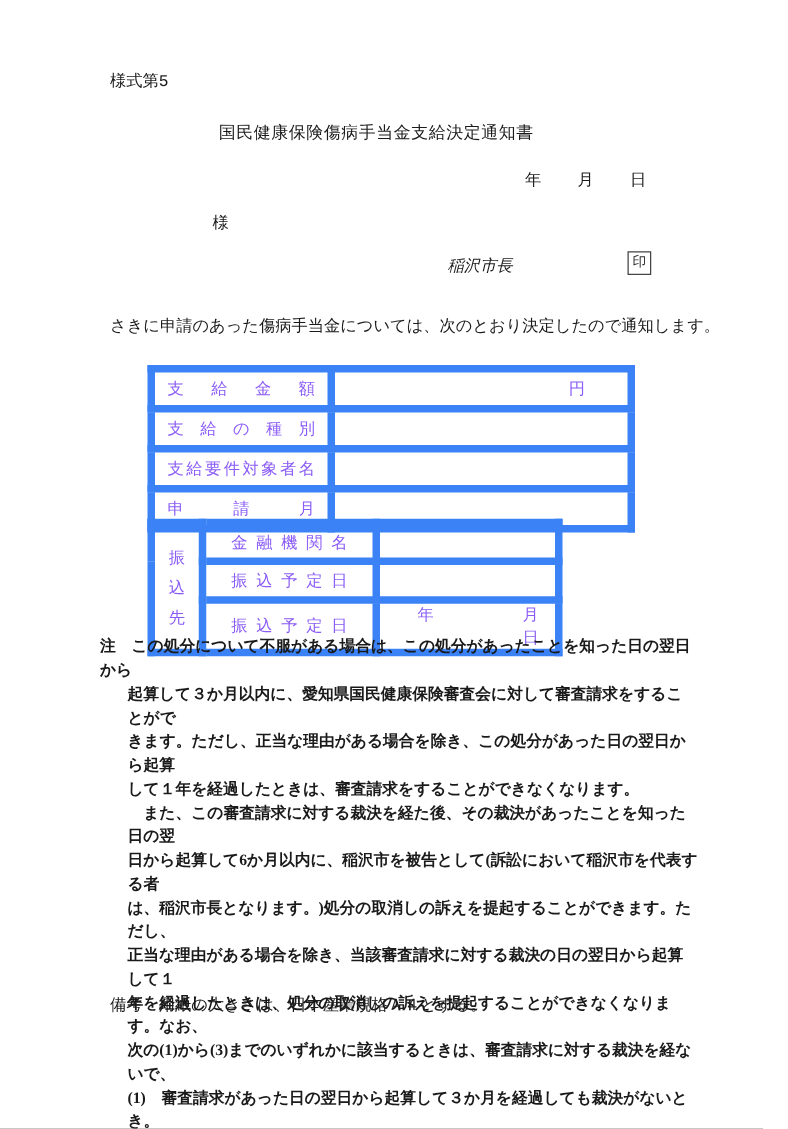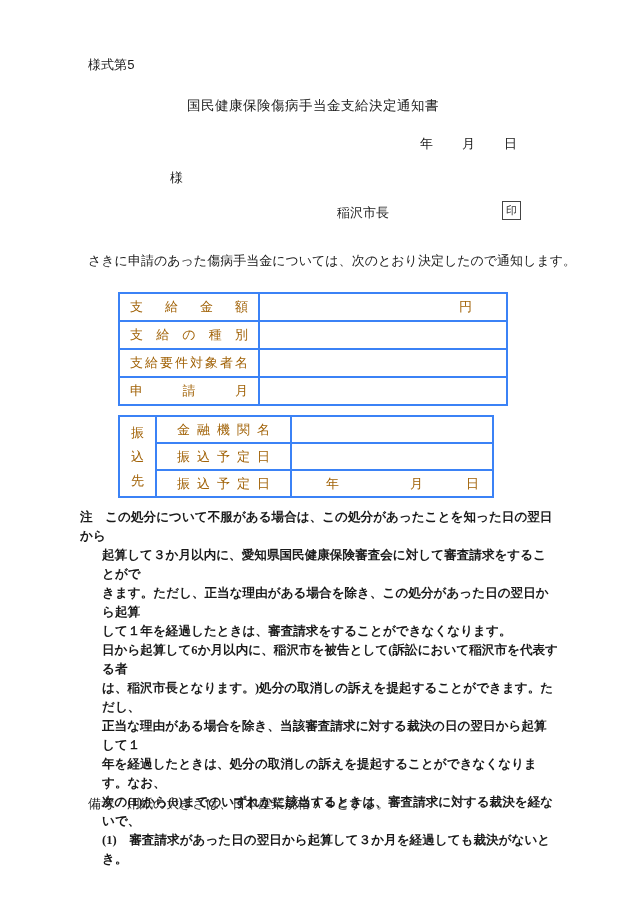--- a/index.html
+++ b/index.html
@@ -15,7 +15,7 @@
   }
   .abs{position:absolute;white-space:pre;}
   .form-number{left:88px;top:56px;font-family:Liberation Mono, monospace;}
-  .doc-title{left:0;top:97px;width:602px;text-align:center;font-size:13.5px;letter-spacing:0.5px;white-space:pre;padding-left:12px;}
+  .doc-title{left:0;top:97px;width:602px;text-align:center;font-size:13.5px;letter-spacing:0.5px;white-space:pre;}
   .date-line{right:112px;top:135px;letter-spacing:1px;}
   .addressee{left:170px;top:169px;}
   .issuer{left:337px;top:204px;}

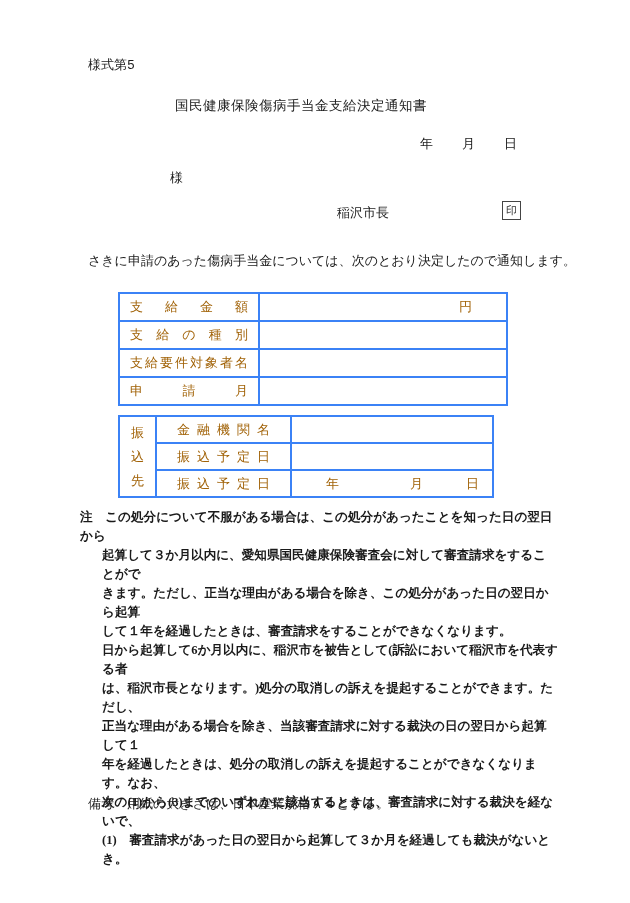--- a/index.html
+++ b/index.html
@@ -18,7 +18,7 @@
   .doc-title{left:0;top:97px;width:602px;text-align:center;font-size:13.5px;letter-spacing:0.5px;white-space:pre;}
   .date-line{right:112px;top:135px;letter-spacing:1px;}
   .addressee{left:170px;top:169px;}
-  .issuer{left:337px;top:204px;}
+  .issuer{left:358px;top:204px;font-style:italic;}
   .seal-box{
     position:absolute;left:502px;top:201px;
     width:17px;height:17px;

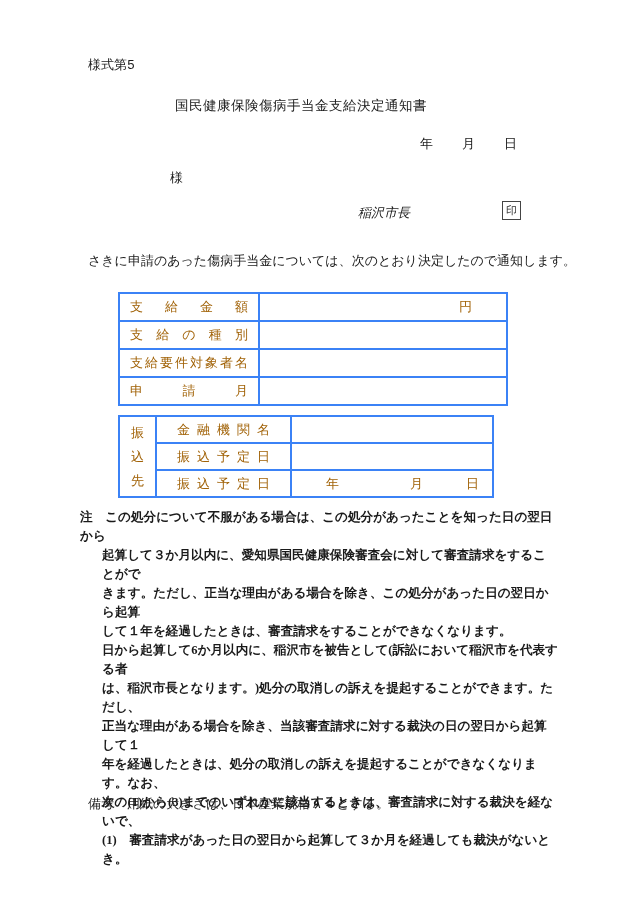--- a/index.html
+++ b/index.html
@@ -29,7 +29,7 @@
   .intro{left:88px;top:252px;}
 
   table{border-collapse:collapse;table-layout:fixed;}
-  td{border:2px solid #3b82f6;padding:0;vertical-align:middle;font-size:13px;color:#a16207;}
+  td{border:6px solid #3b82f6;padding:0;vertical-align:middle;font-size:13px;color:#8b5cf6;}
 
   .tbl1{position:absolute;left:118px;top:292px;width:390px;}
   .tbl1 td{height:26px;}

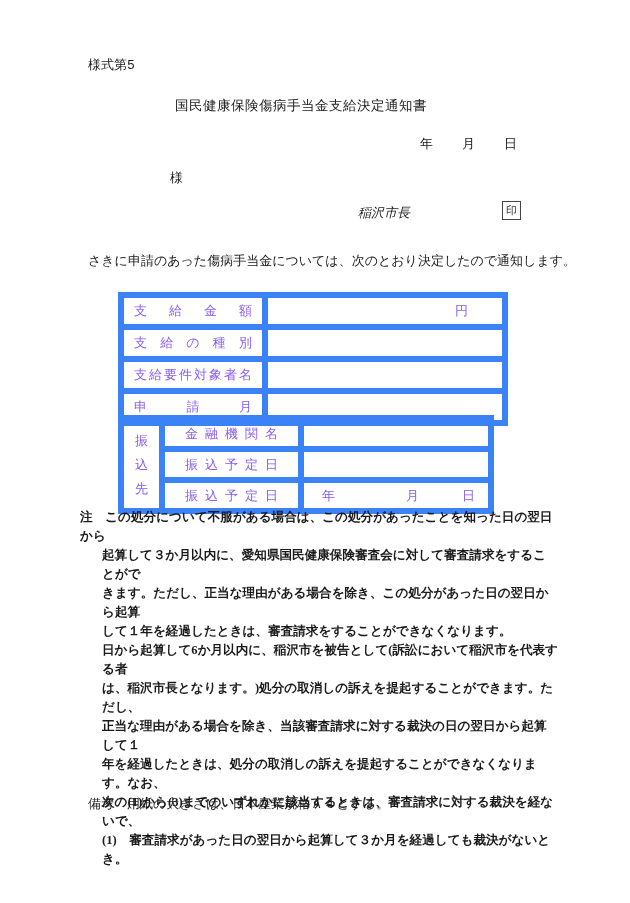--- a/index.html
+++ b/index.html
@@ -36,7 +36,7 @@
   .tbl1 .lbl{width:118px;padding:0 10px;text-align:justify;text-align-last:justify;}
   .tbl1 .val{padding:0 34px 0 8px;text-align:right;}
 
-  .tbl2{position:absolute;left:118px;top:415px;width:376px;}
+  .tbl2{position:absolute;left:118px;top:415px;width:332px;}
   .tbl2 td{height:25px;}
   .tbl2 .grp{
     width:25px;text-align:center;

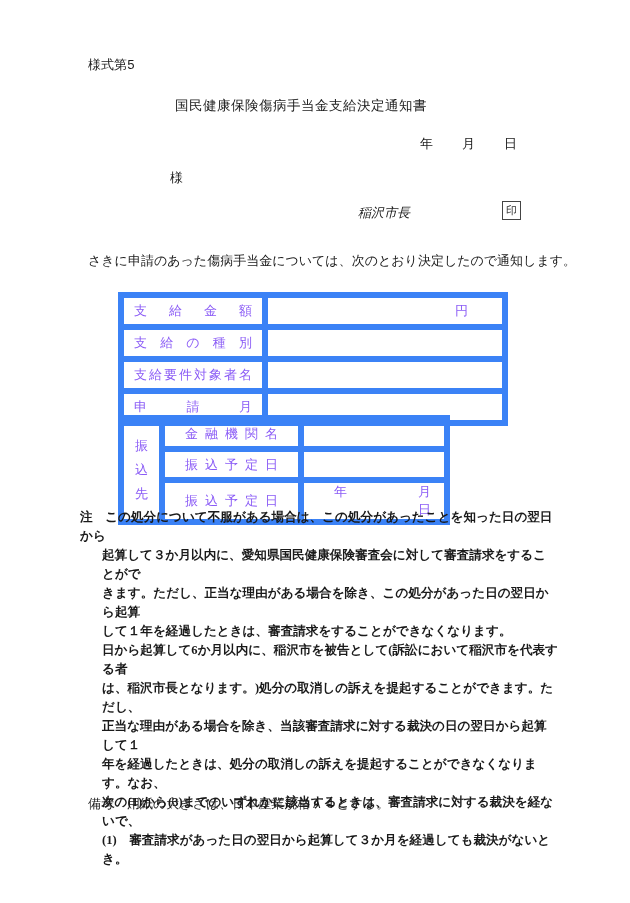--- a/index.html
+++ b/index.html
@@ -118,6 +118,7 @@
     <div class="nline cont">起算して３か月以内に、愛知県国民健康保険審査会に対して審査請求をすることがで</div>
     <div class="nline cont">きます。ただし、正当な理由がある場合を除き、この処分があった日の翌日から起算</div>
     <div class="nline cont">して１年を経過したときは、審査請求をすることができなくなります。</div>
+    <div class="nline cont">　また、この審査請求に対する裁決を経た後、その裁決があったことを知った日の翌</div>
     <div class="nline cont">日から起算して6か月以内に、稲沢市を被告として(訴訟において稲沢市を代表する者</div>
     <div class="nline cont">は、稲沢市長となります。)処分の取消しの訴えを提起することができます。ただし、</div>
     <div class="nline cont">正当な理由がある場合を除き、当該審査請求に対する裁決の日の翌日から起算して１</div>

